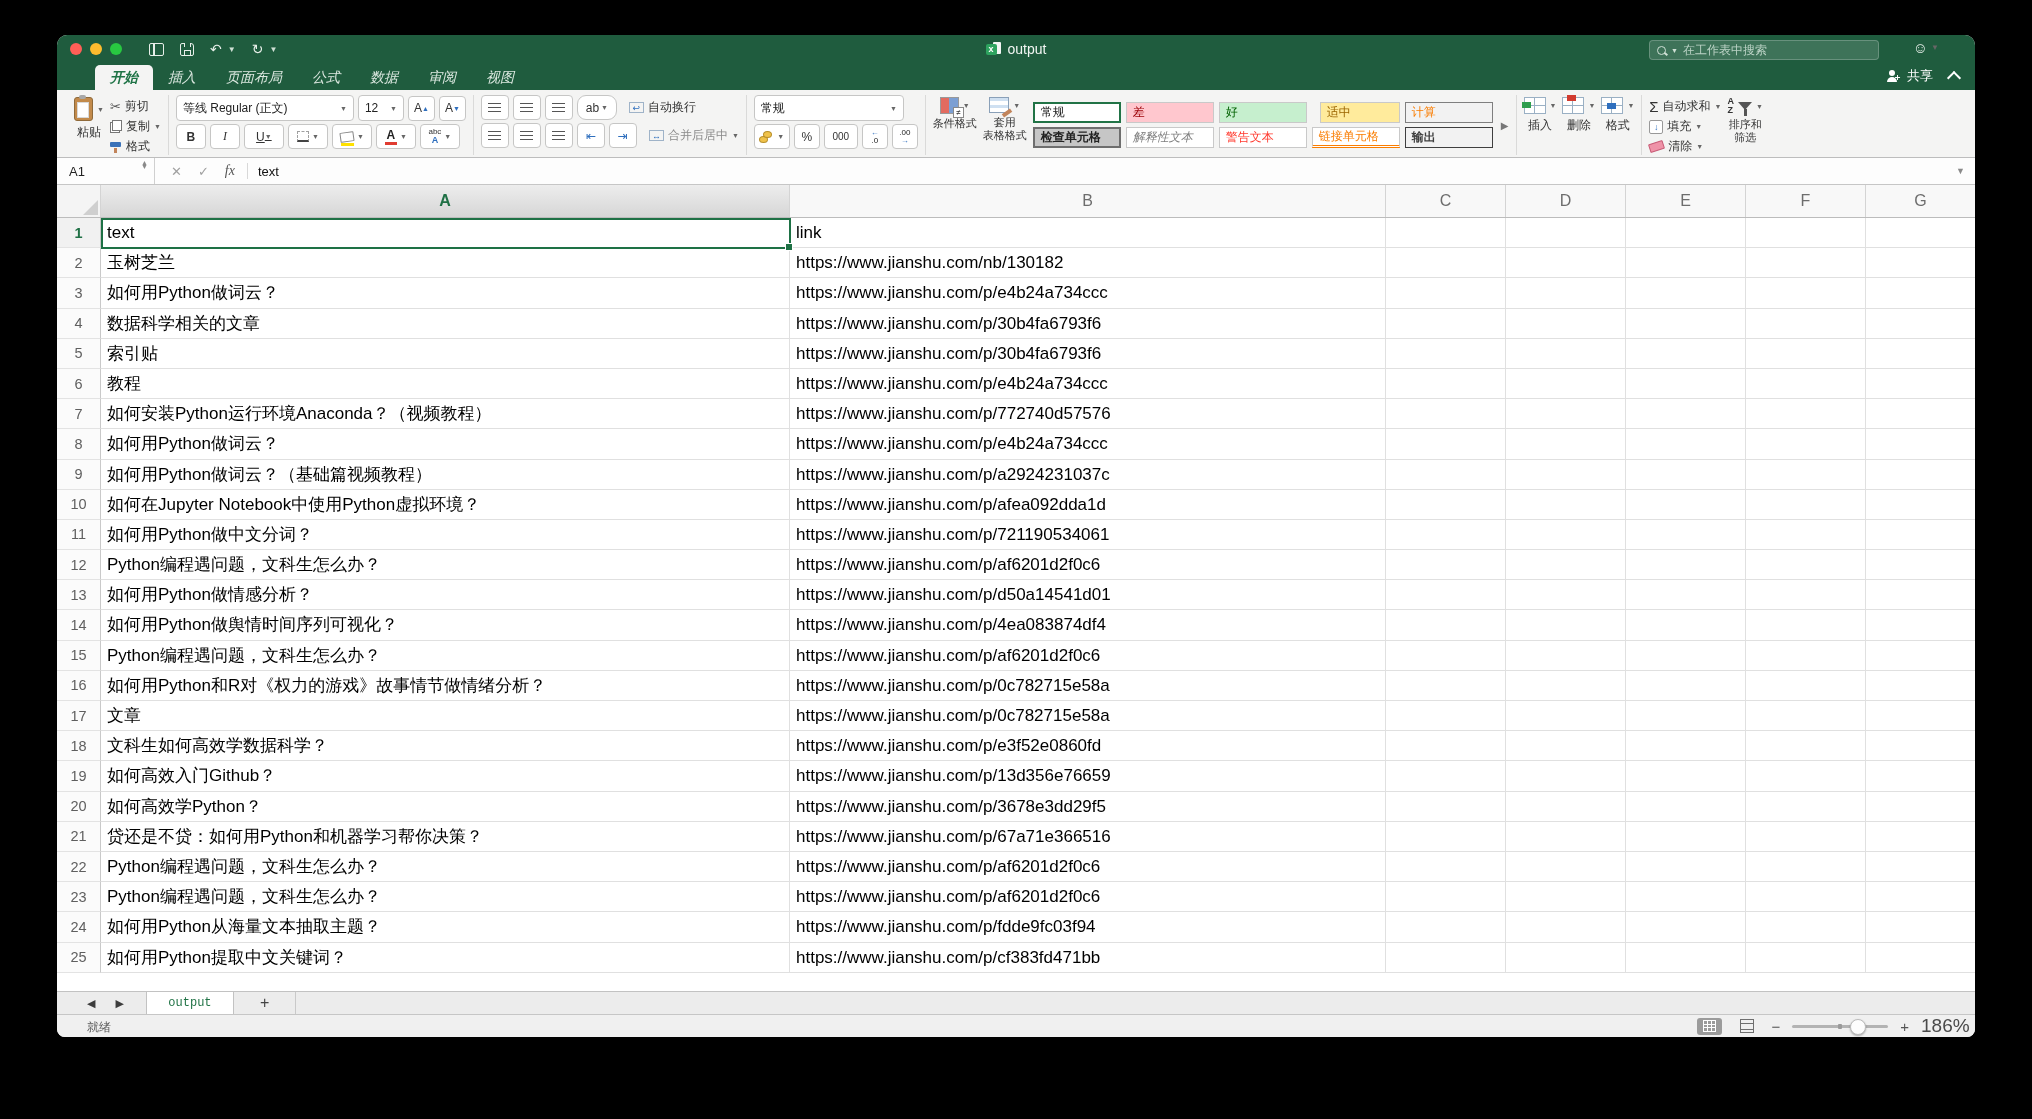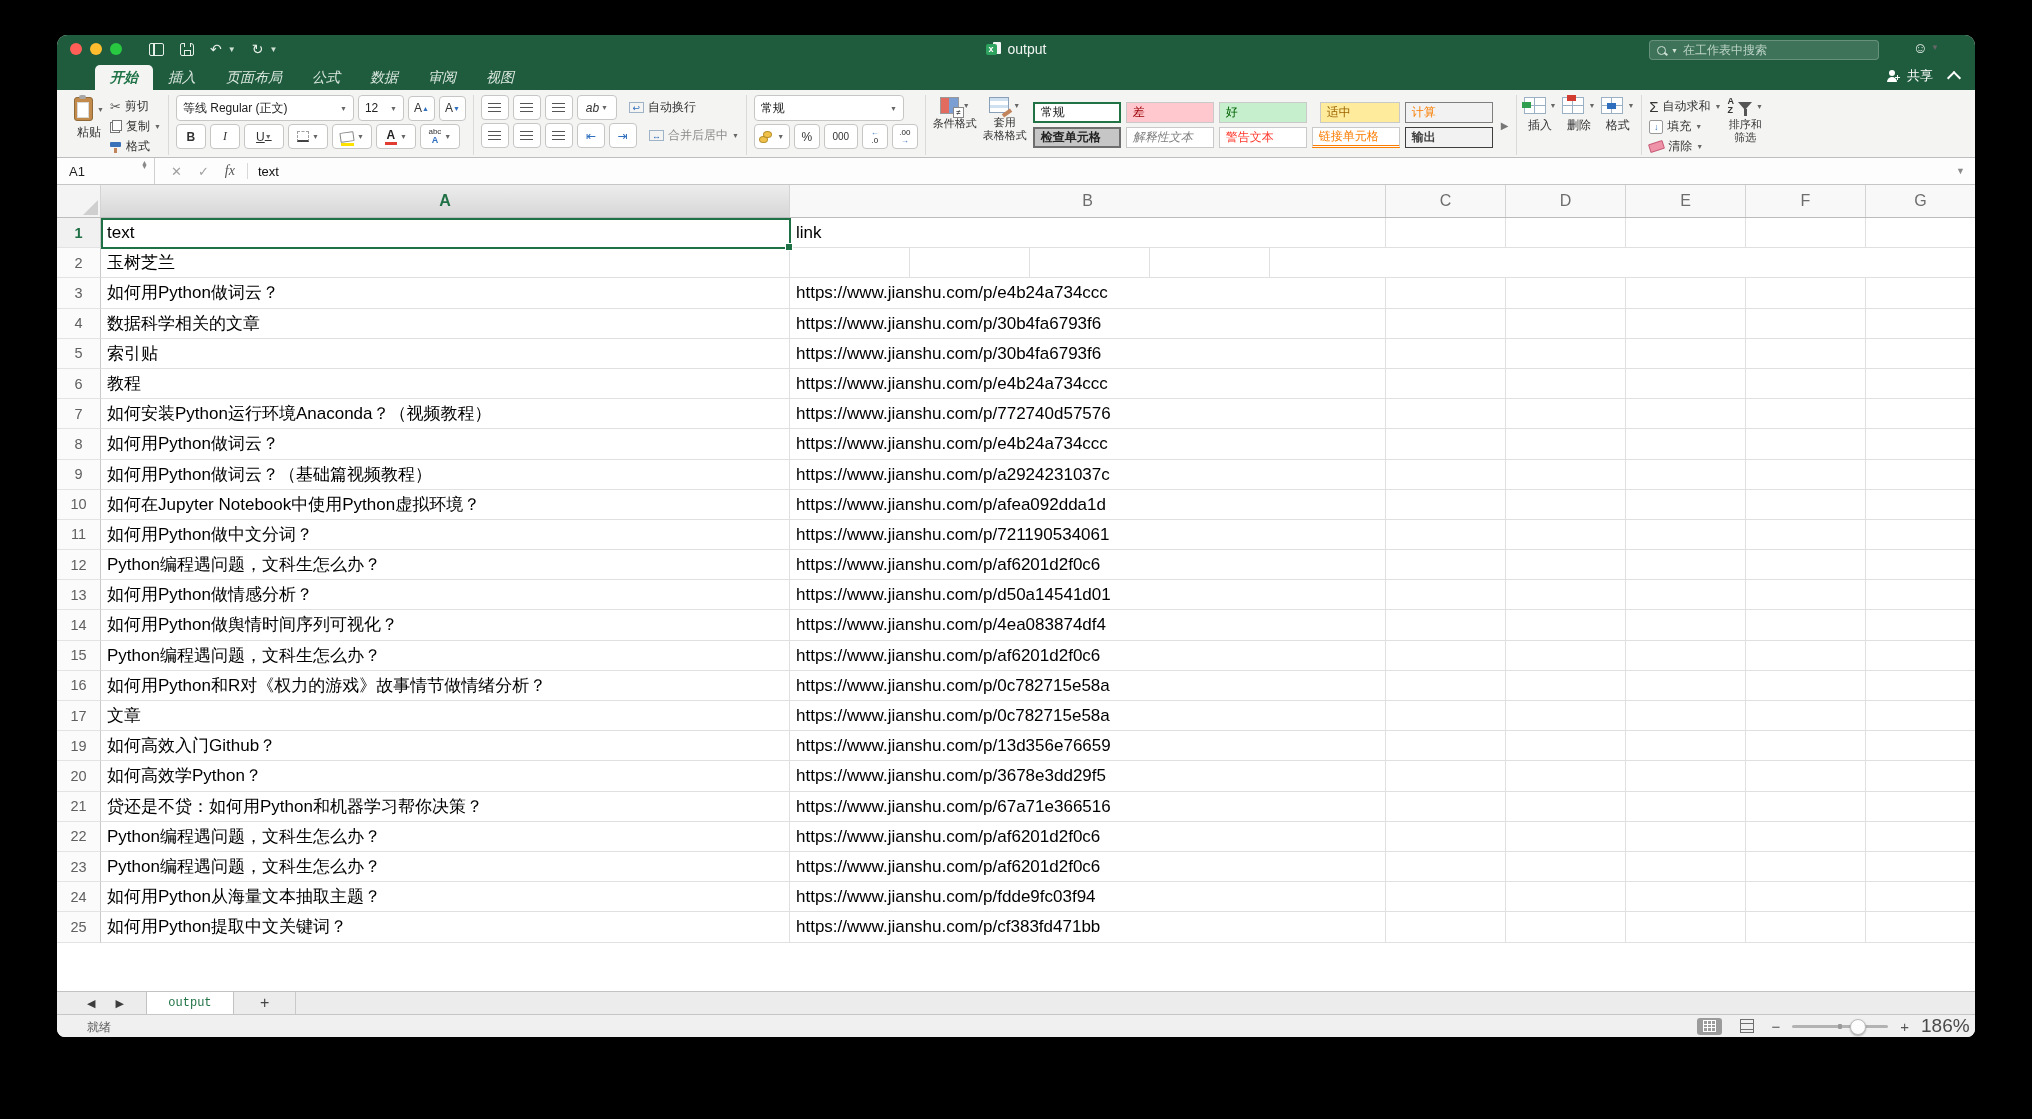--- a/index.html
+++ b/index.html
@@ -312,7 +312,7 @@
           <div class="btn h26" style="width:28px;">
               <span class="i-lines"></span>
             </div>
-          <div class="btn h26" style="width:40px;gap:2px;font-style:italic;">
+          <div class="btn h26" style="width:40px;gap:2px;border-radius:9px;">
               <span>ab</span>
               <span class="dd">▼</span>
             </div>

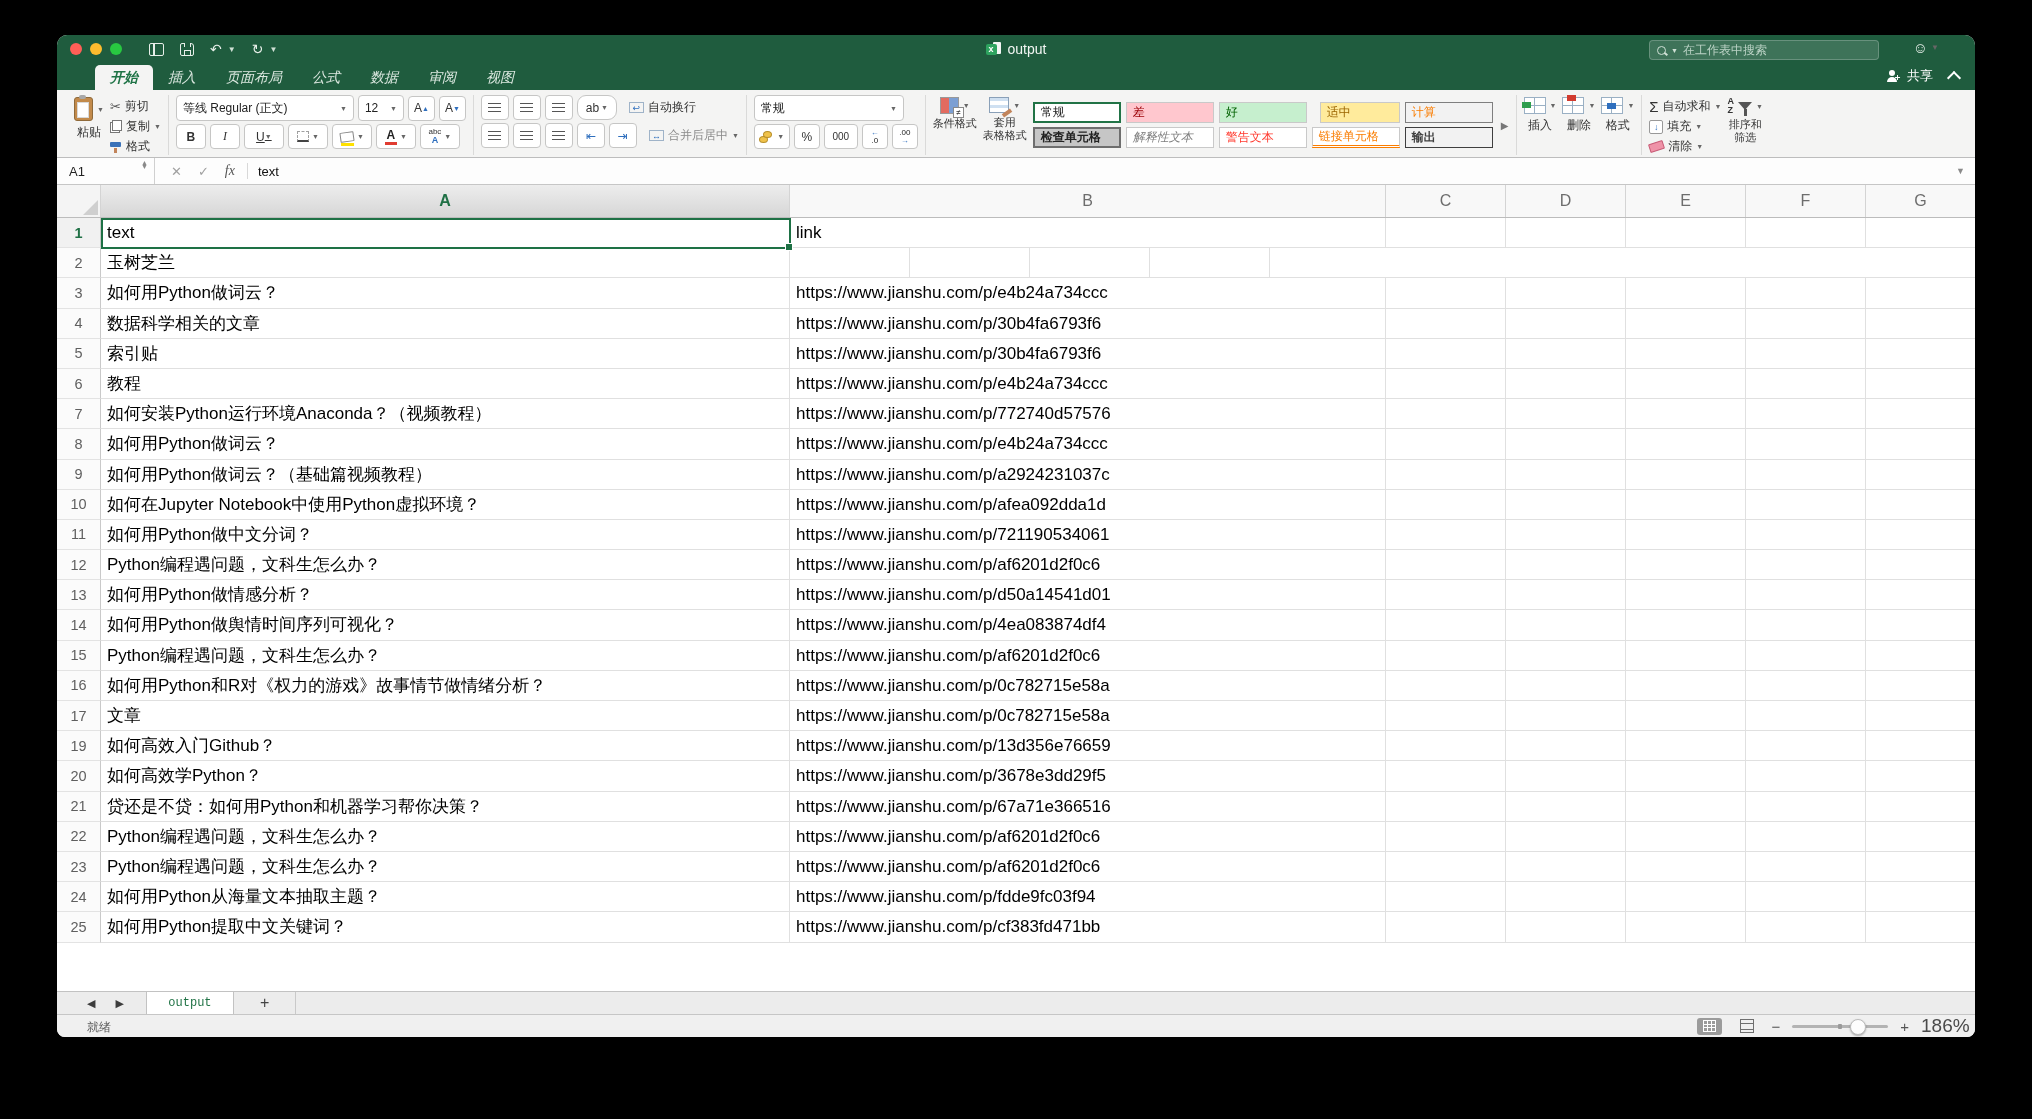--- a/index.html
+++ b/index.html
@@ -509,6 +509,7 @@
         <div class="grow">
           <div class="rnum">2</div>
           <div class="cell ca">玉树芝兰</div>
+          <div class="cell cb">https://www.jianshu.com/nb/130182</div>
           <div class="cell cc"></div>
           <div class="cell cd"></div>
           <div class="cell ce"></div>

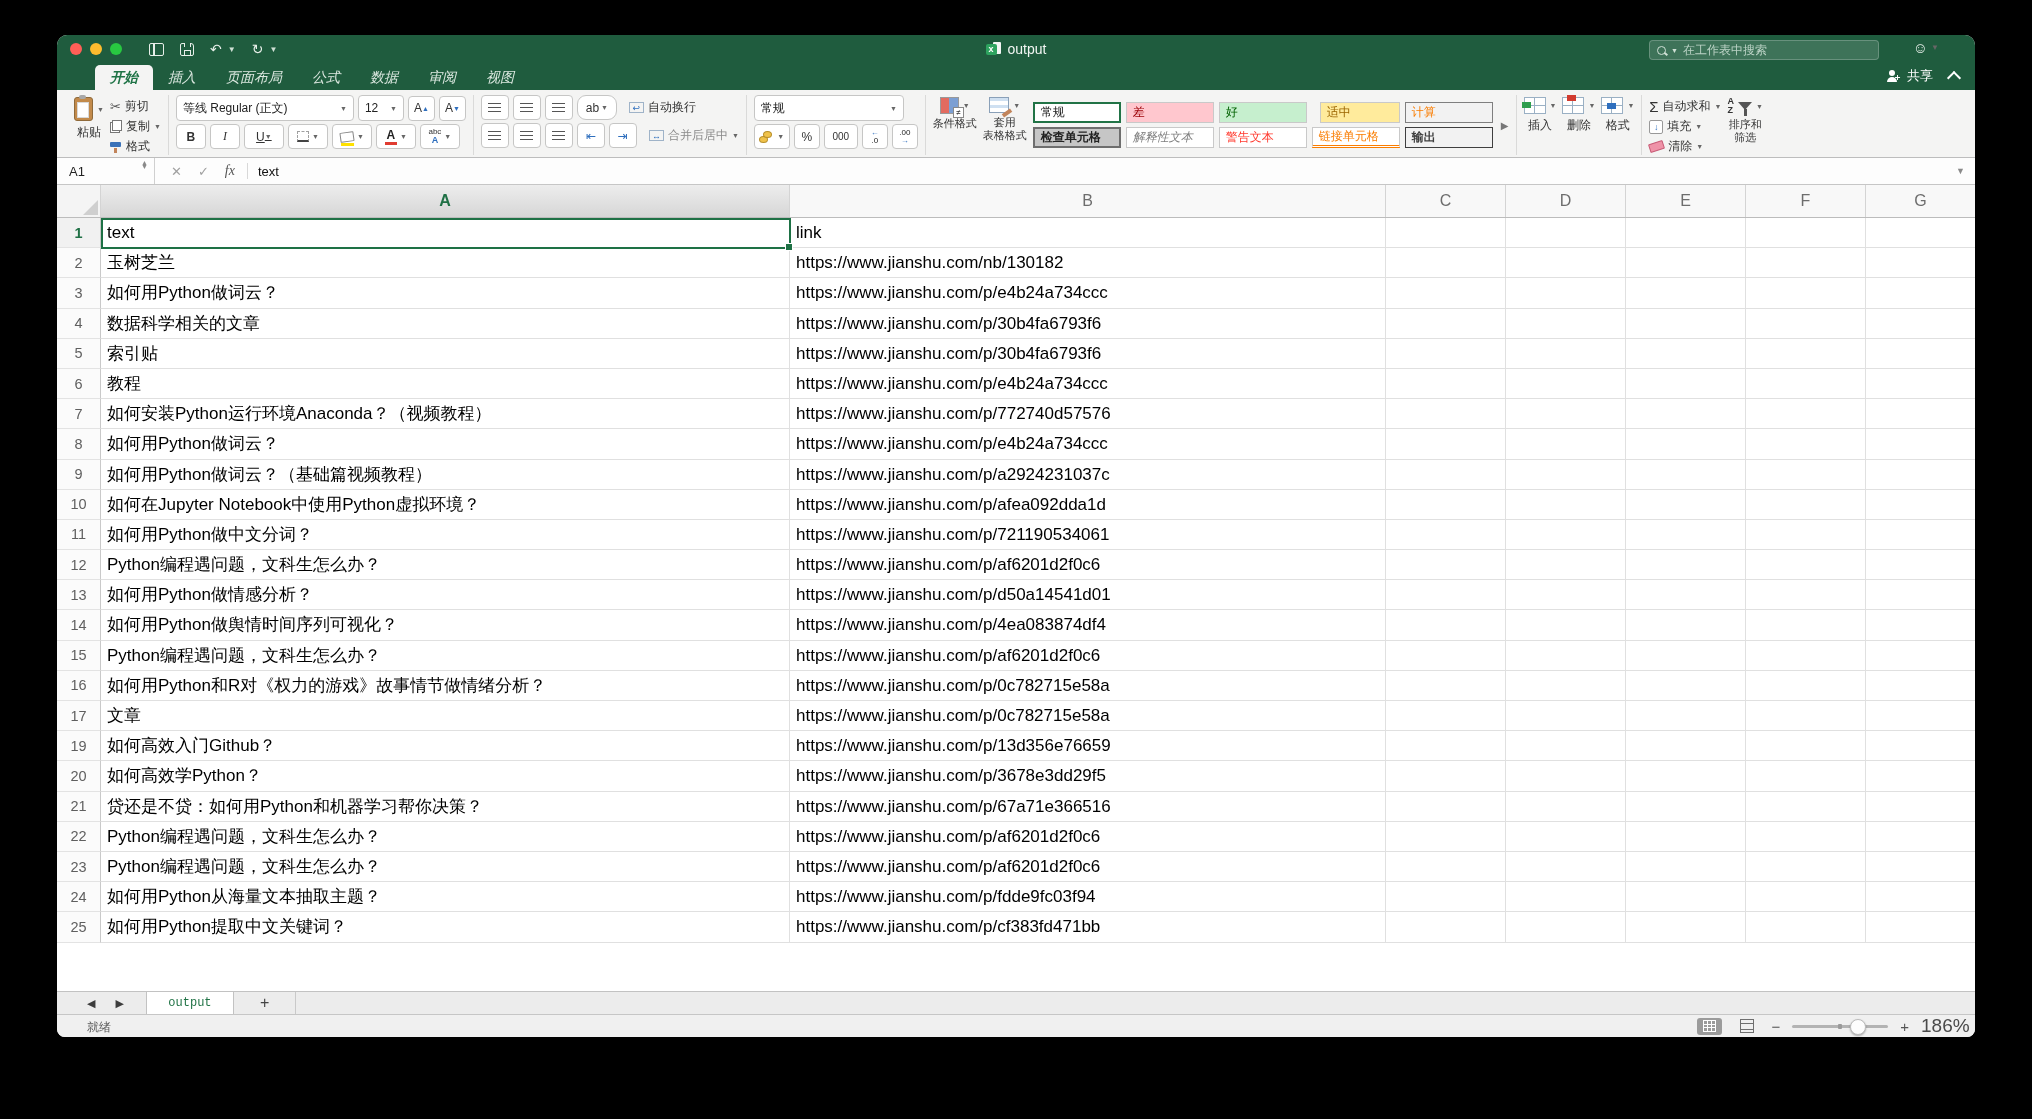--- a/index.html
+++ b/index.html
@@ -667,6 +667,16 @@
           <div class="cell cg"></div>
         </div>
         <div class="grow">
+          <div class="rnum">18</div>
+          <div class="cell ca">文科生如何高效学数据科学？</div>
+          <div class="cell cb">https://www.jianshu.com/p/e3f52e0860fd</div>
+          <div class="cell cc"></div>
+          <div class="cell cd"></div>
+          <div class="cell ce"></div>
+          <div class="cell cf"></div>
+          <div class="cell cg"></div>
+        </div>
+        <div class="grow">
           <div class="rnum">19</div>
           <div class="cell ca">如何高效入门Github？</div>
           <div class="cell cb">https://www.jianshu.com/p/13d356e76659</div>

